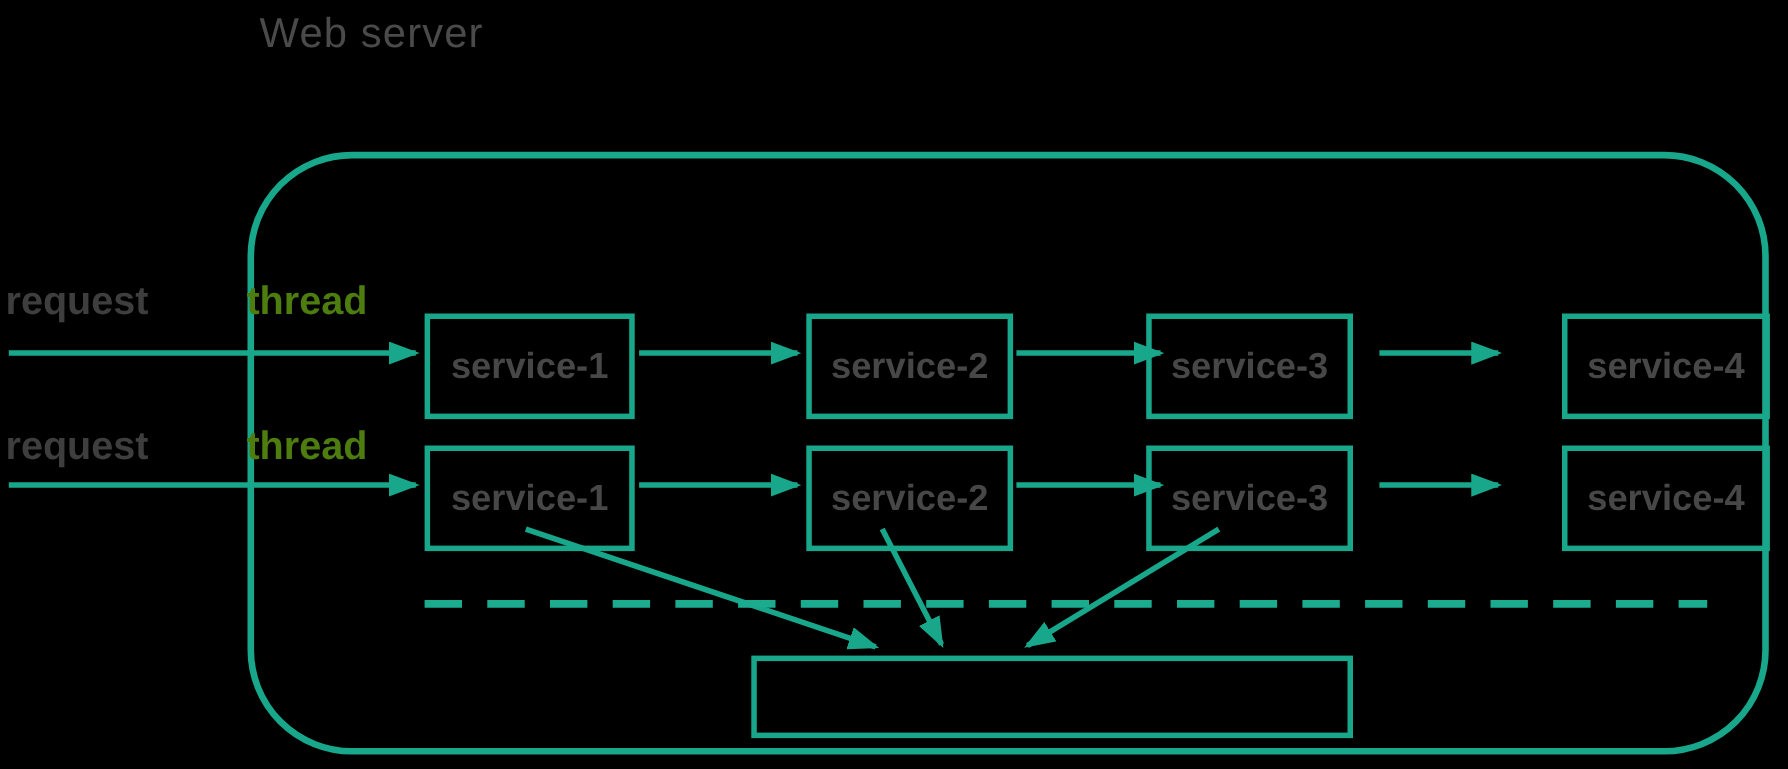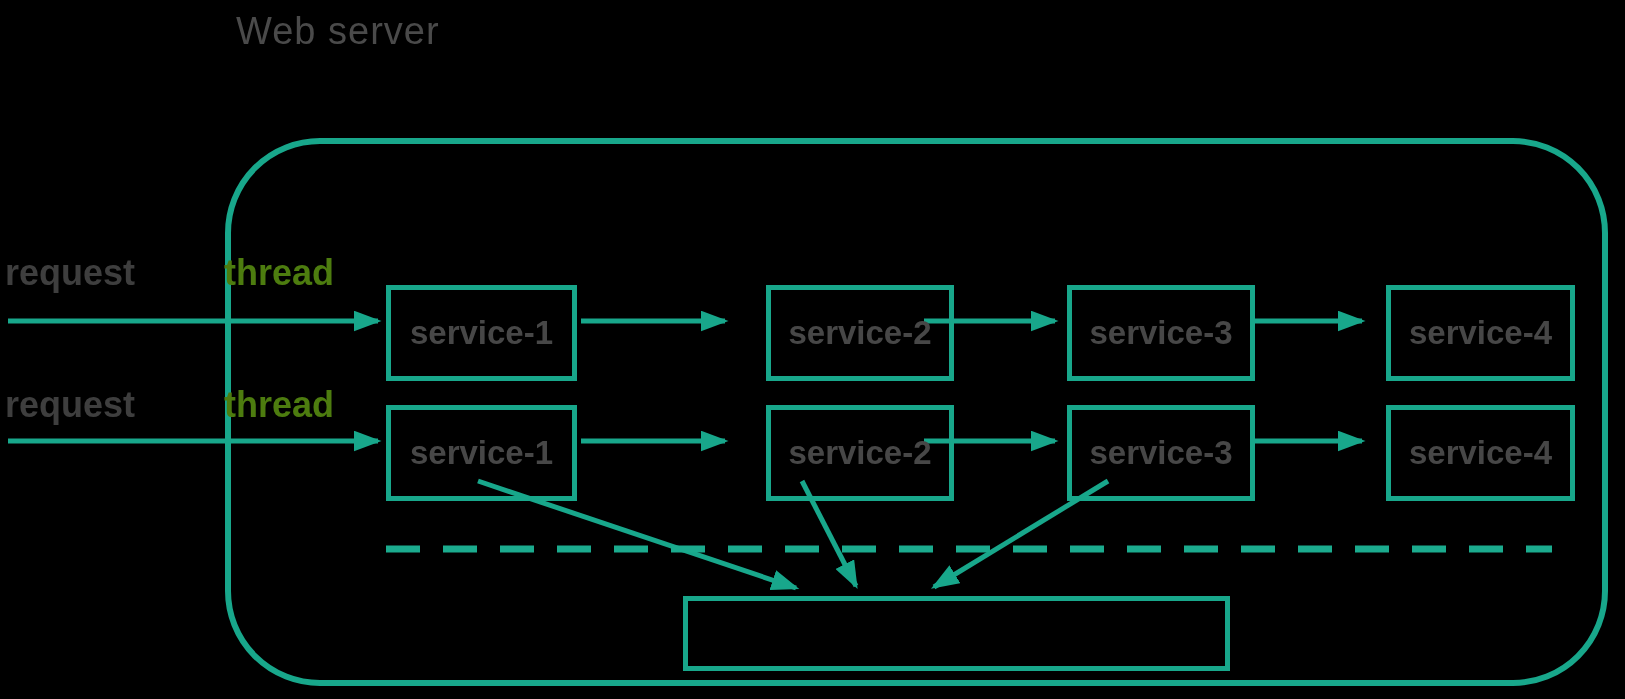--- a/index.html
+++ b/index.html
@@ -27,7 +27,7 @@
   }
   .r1{top:285px;} .r2{top:405px;}
   .c1{left:386px;width:191px;}
-  .c2{left:766px;width:188px;justify-content:center;}
+  .c2{left:733px;width:188px;justify-content:center;}
   .c3{left:1067px;width:188px;}
   .c4{left:1386px;width:189px;}
   .pool{

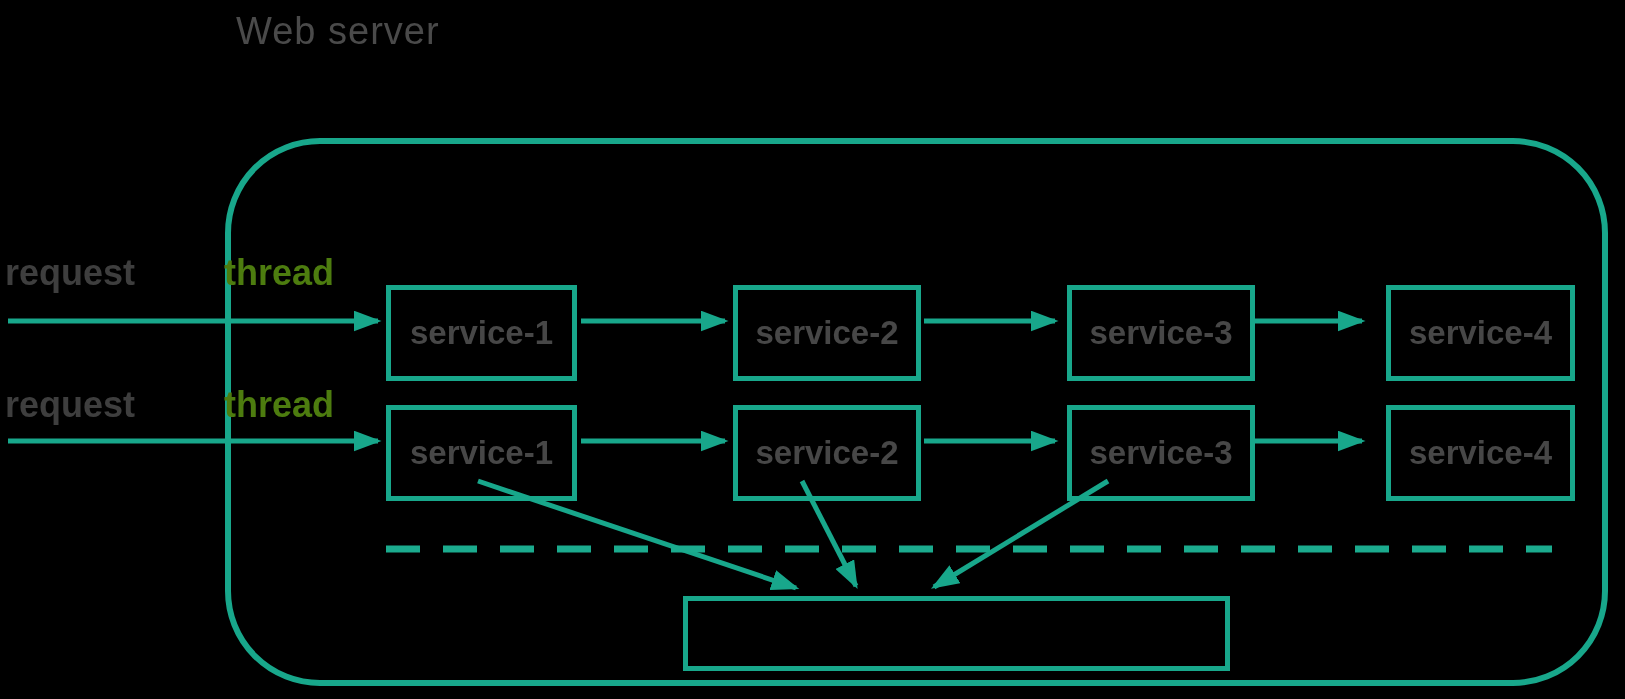--- a/index.html
+++ b/index.html
@@ -28,7 +28,7 @@
   .r1{top:285px;} .r2{top:405px;}
   .c1{left:386px;width:191px;}
   .c2{left:733px;width:188px;justify-content:center;}
-  .c3{left:1067px;width:188px;}
+  .c3{left:1042px;width:188px;}
   .c4{left:1386px;width:189px;}
   .pool{
     position:absolute;left:683px;top:596px;width:547px;height:75px;

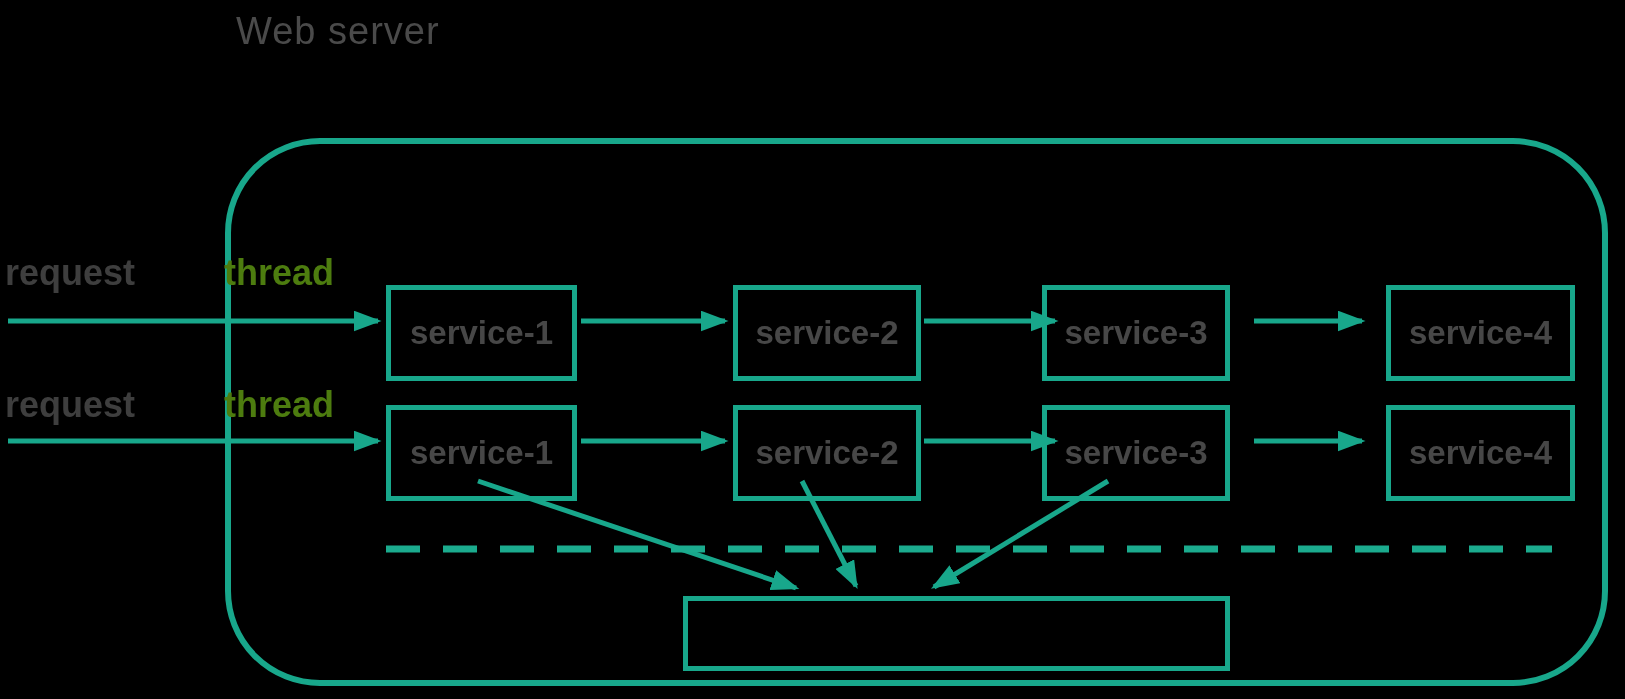--- a/index.html
+++ b/index.html
@@ -29,7 +29,7 @@
   .c1{left:386px;width:191px;}
   .c2{left:733px;width:188px;justify-content:center;}
   .c3{left:1042px;width:188px;}
-  .c4{left:1386px;width:189px;}
+  .c4{left:1420px;width:189px;}
   .pool{
     position:absolute;left:683px;top:596px;width:547px;height:75px;
     border:5px solid #18a78b;box-sizing:border-box;

